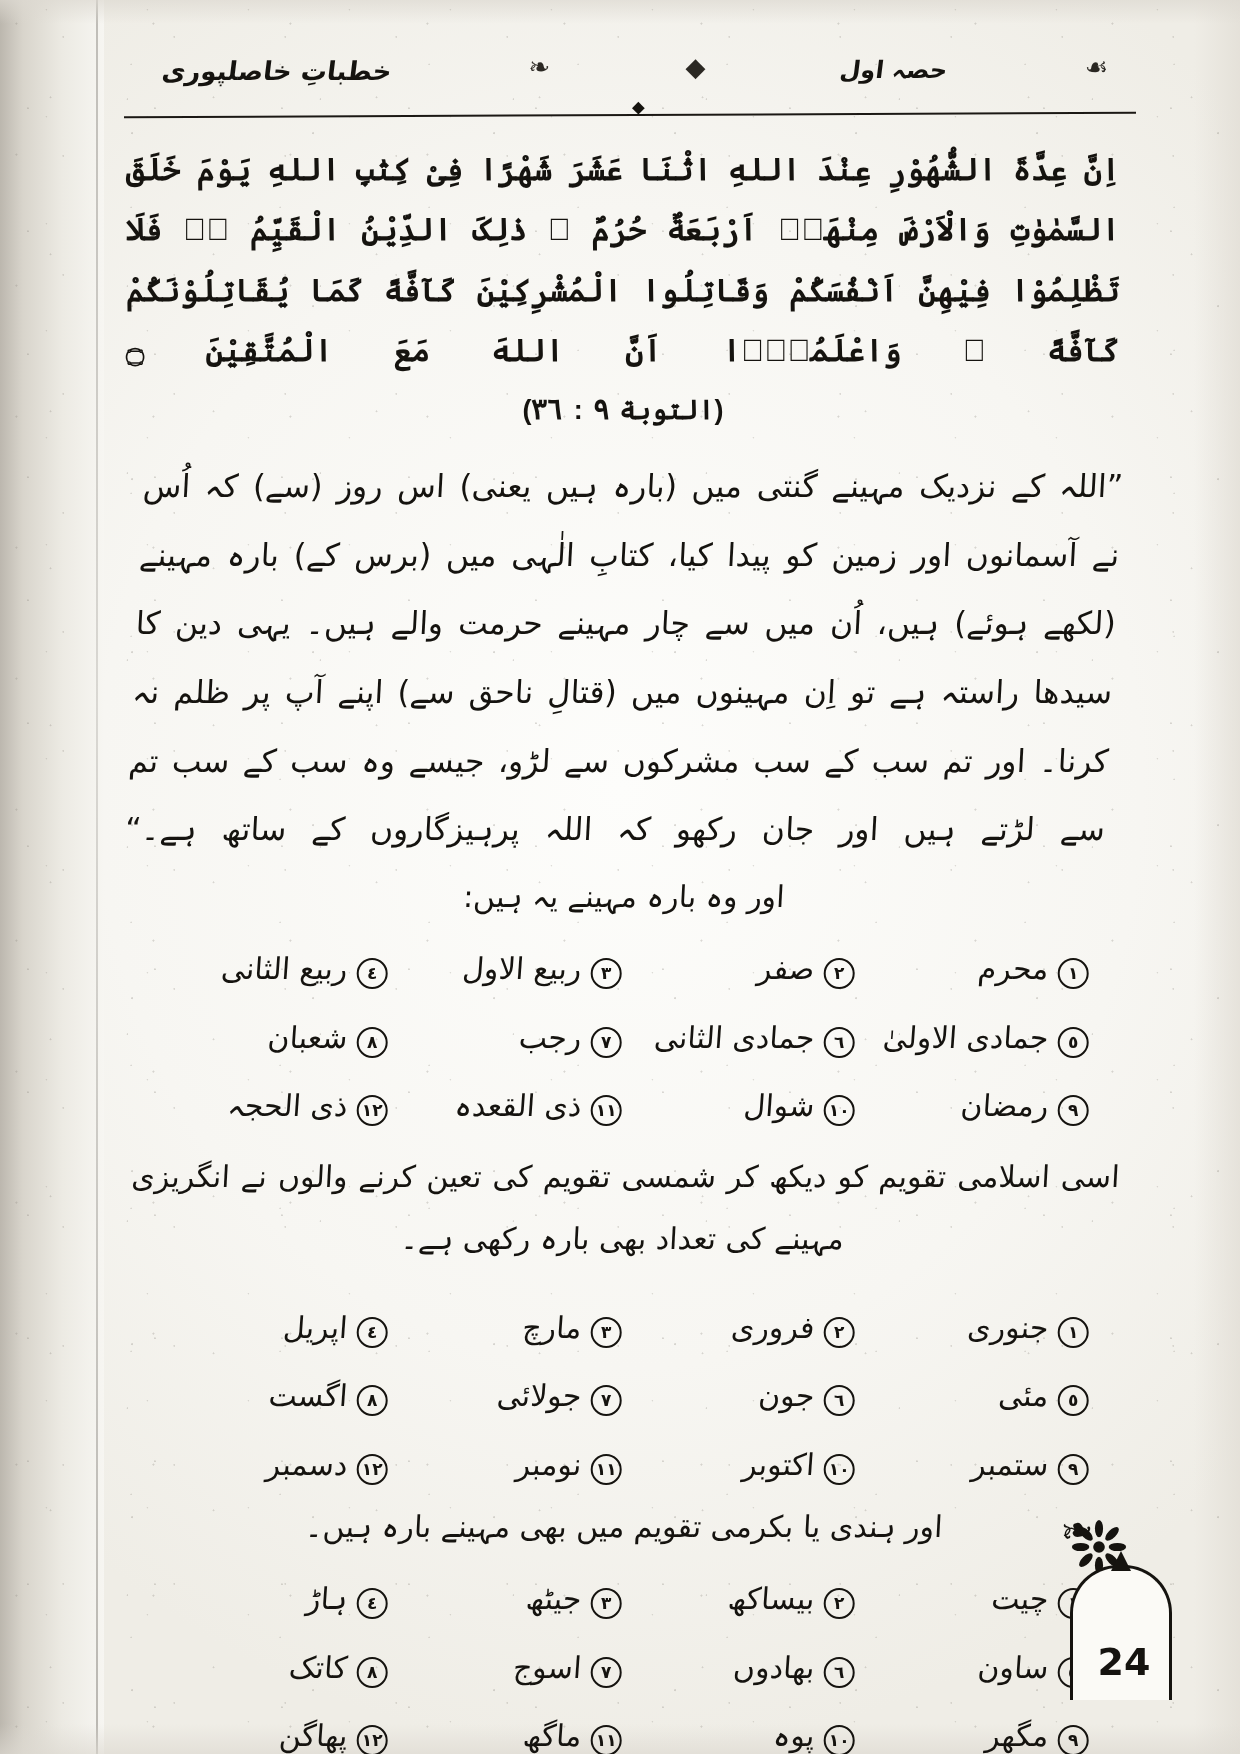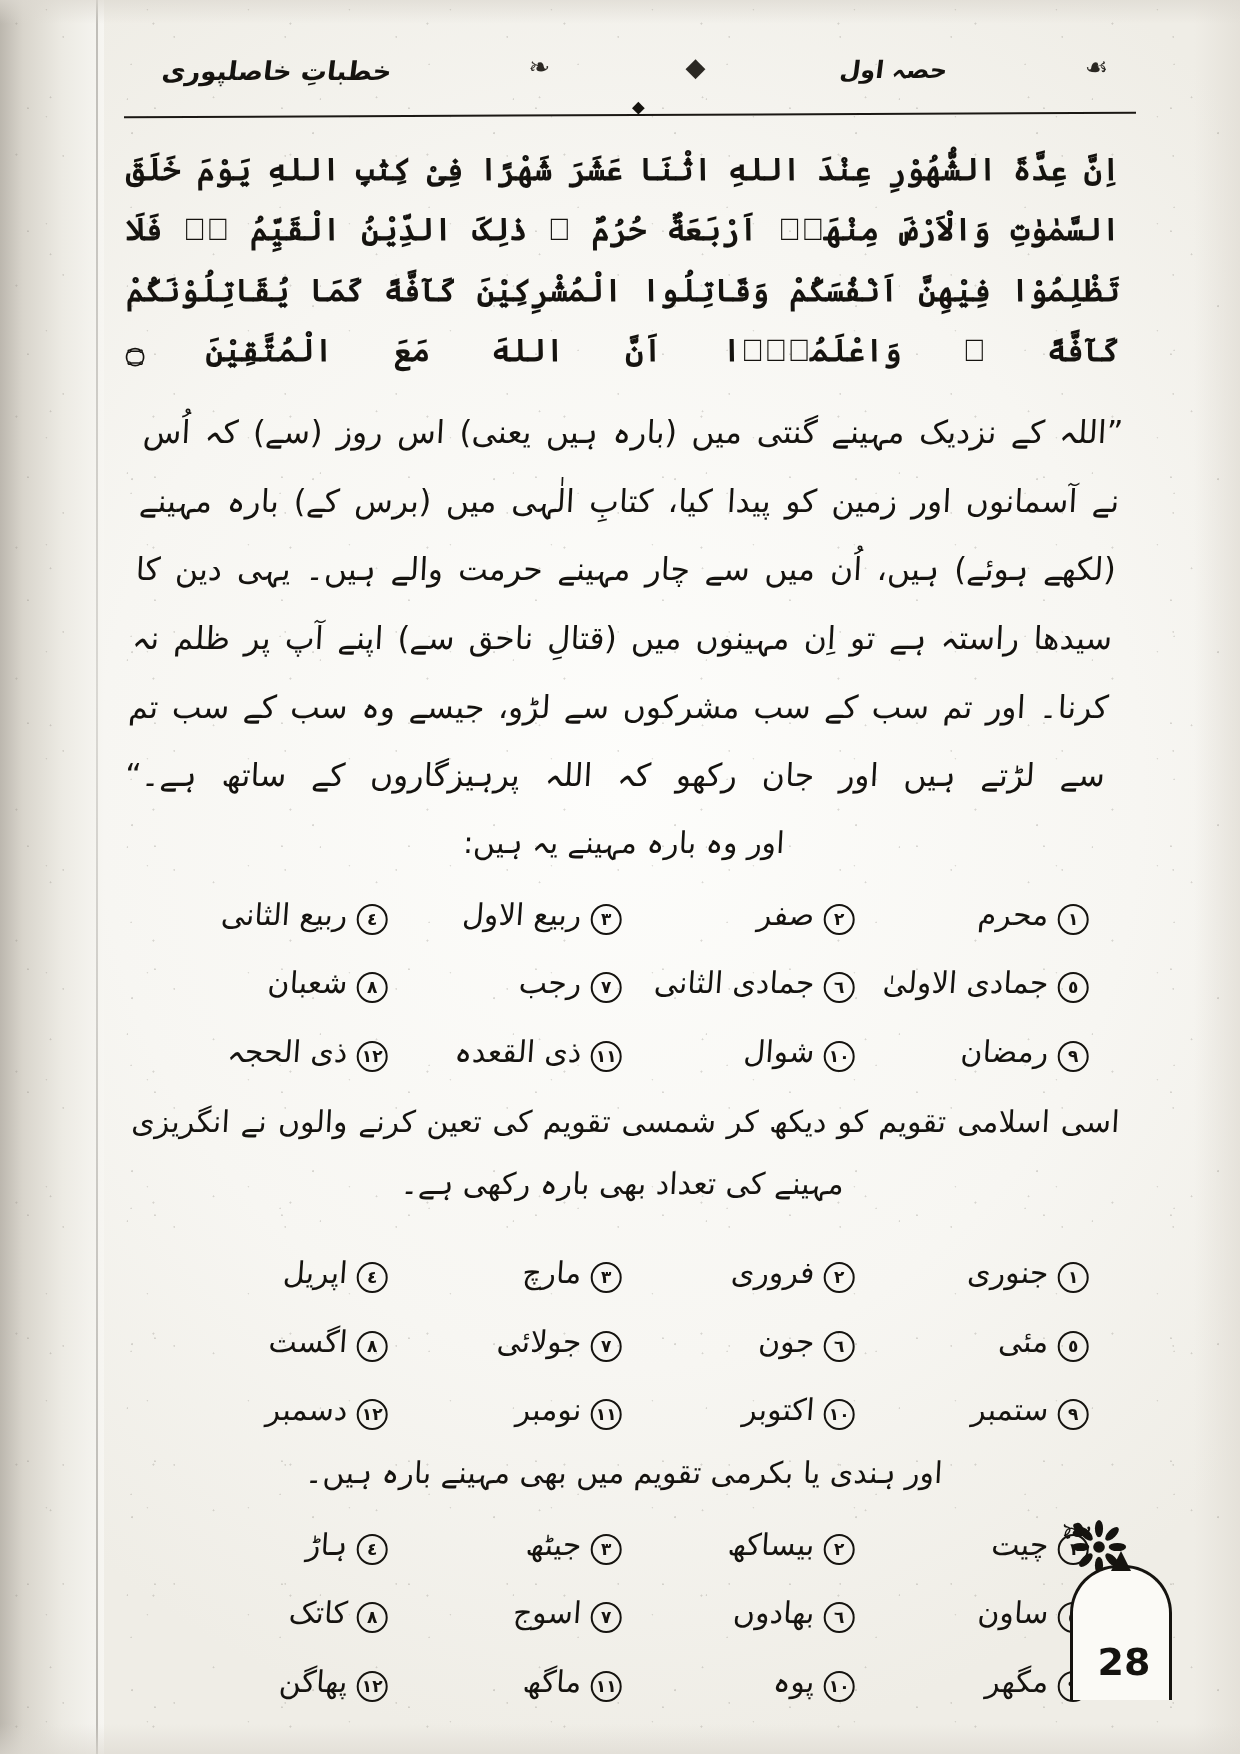--- a/index.html
+++ b/index.html
@@ -227,6 +227,7 @@
 
   <div class="ayah">
     <span>اِنَّ عِدَّةَ الشُّهُوْرِ عِنْدَ اللهِ اثْنَا عَشَرَ شَهْرًا فِیْ کِتٰبِ اللهِ یَوْمَ خَلَقَ السَّمٰوٰتِ وَالْاَرْضَ مِنْهَاۤ اَرْبَعَةٌ حُرُمٌ ؕ ذٰلِکَ الدِّیْنُ الْقَیِّمُ ۬ۙ فَلَا تَظْلِمُوْا فِیْهِنَّ اَنْفُسَکُمْ وَقَاتِلُوا الْمُشْرِکِیْنَ کَآفَّةً کَمَا یُقَاتِلُوْنَکُمْ کَآفَّةً ؕ وَاعْلَمُوْۤا اَنَّ اللهَ مَعَ الْمُتَّقِیْنَ ۝</span>
+    <span class="ref">(التوبة ٩ : ٣٦)</span>
   </div>
 
   <div class="urdu translation">”اللہ کے نزدیک مہینے گنتی میں (بارہ ہیں یعنی) اس روز (سے) کہ اُس نے آسمانوں اور زمین کو پیدا کیا، کتابِ الٰہی میں (برس کے) بارہ مہینے (لکھے ہوئے) ہیں، اُن میں سے چار مہینے حرمت والے ہیں۔ یہی دین کا سیدھا راستہ ہے تو اِن مہینوں میں (قتالِ ناحق سے) اپنے آپ پر ظلم نہ کرنا۔ اور تم سب کے سب مشرکوں سے لڑو، جیسے وہ سب کے سب تم سے لڑتے ہیں اور جان رکھو کہ اللہ پرہیزگاروں کے ساتھ ہے۔“</div>

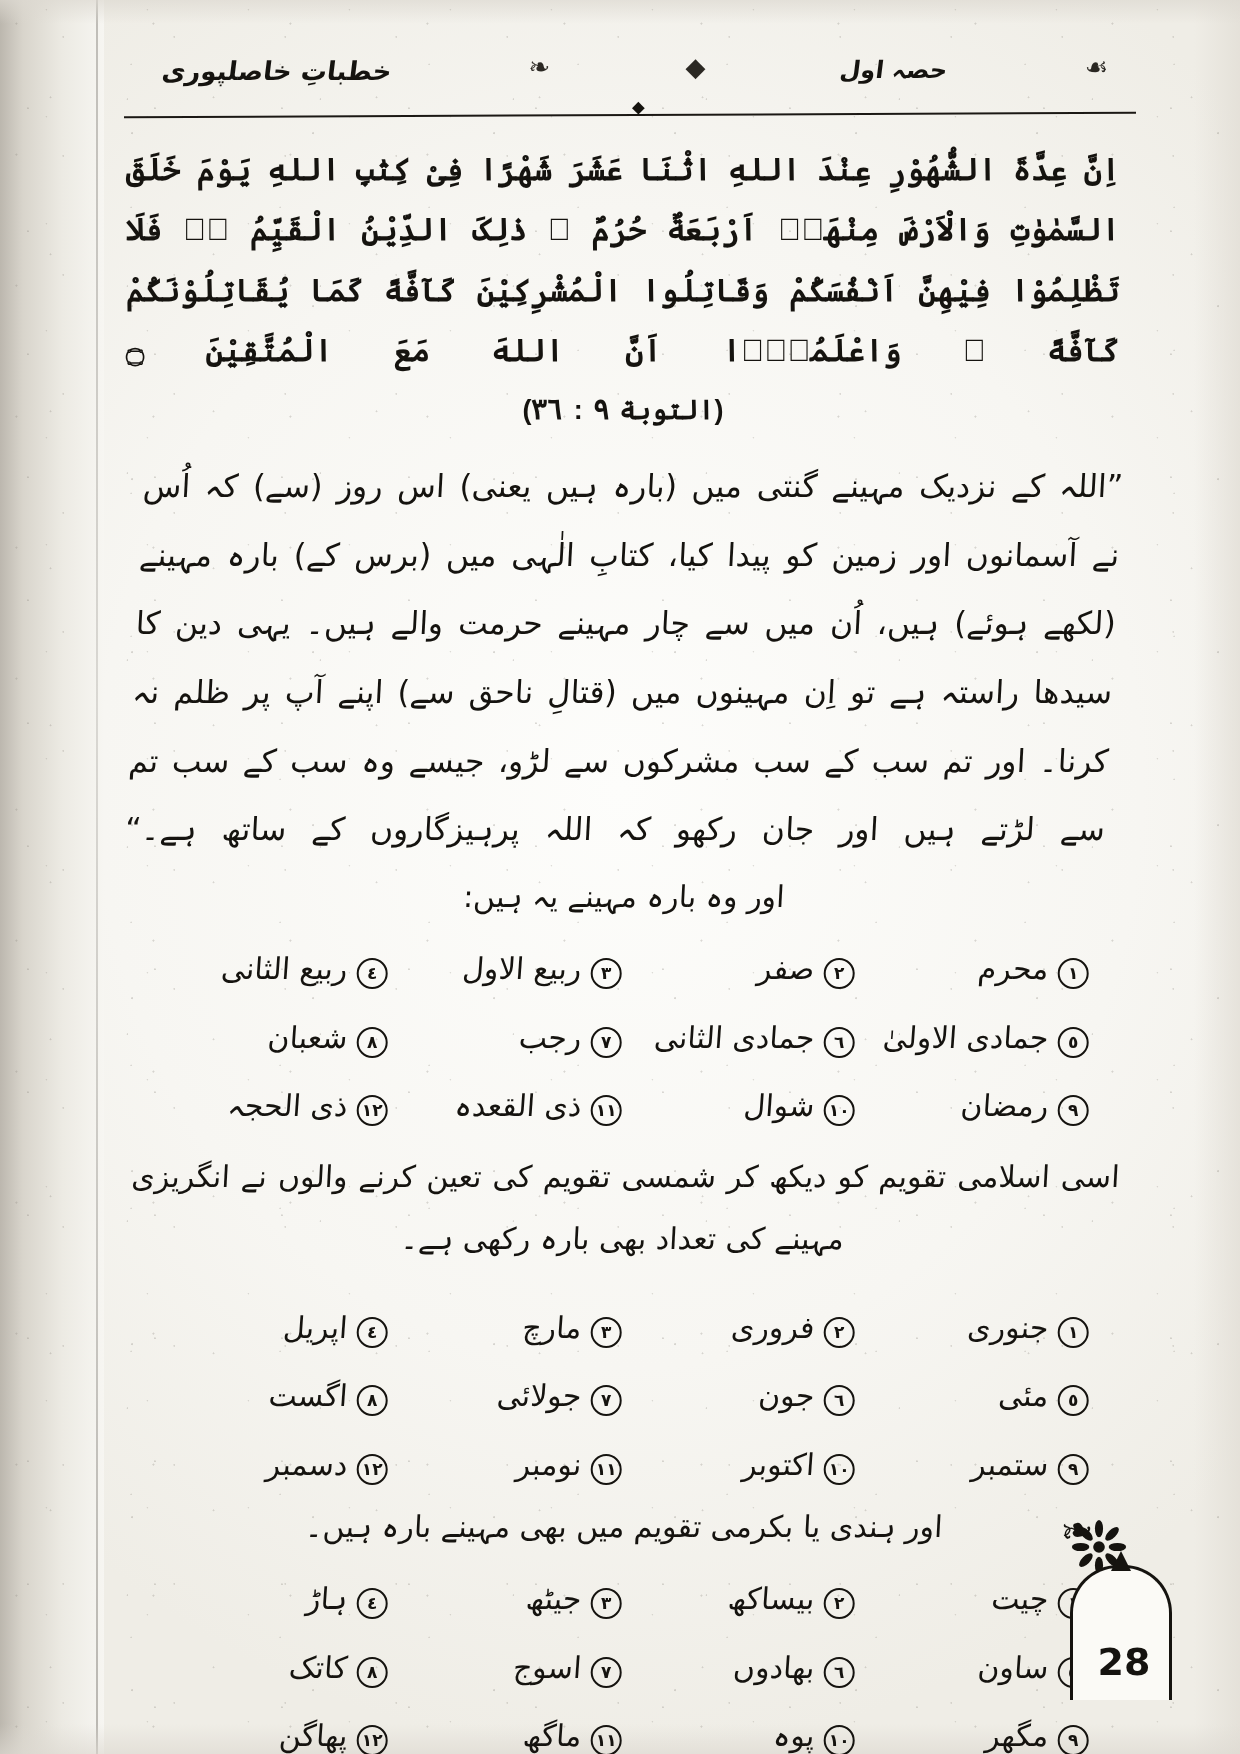--- a/index.html
+++ b/index.html
@@ -419,7 +419,7 @@
     </g>
   </svg>
   <div class="folio-arch"></div>
-  <div class="folio-num">28</div>
+  <div class="folio-num">24</div>
 </div>
 
 </body></html>

